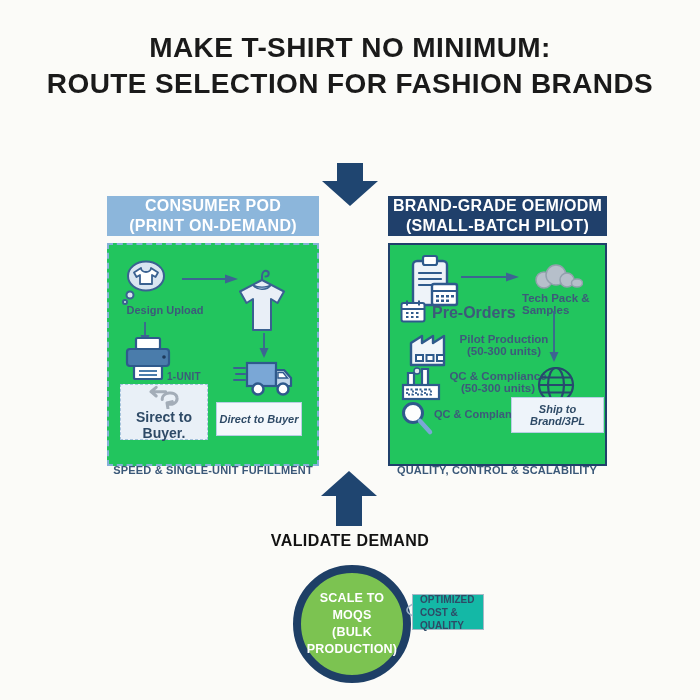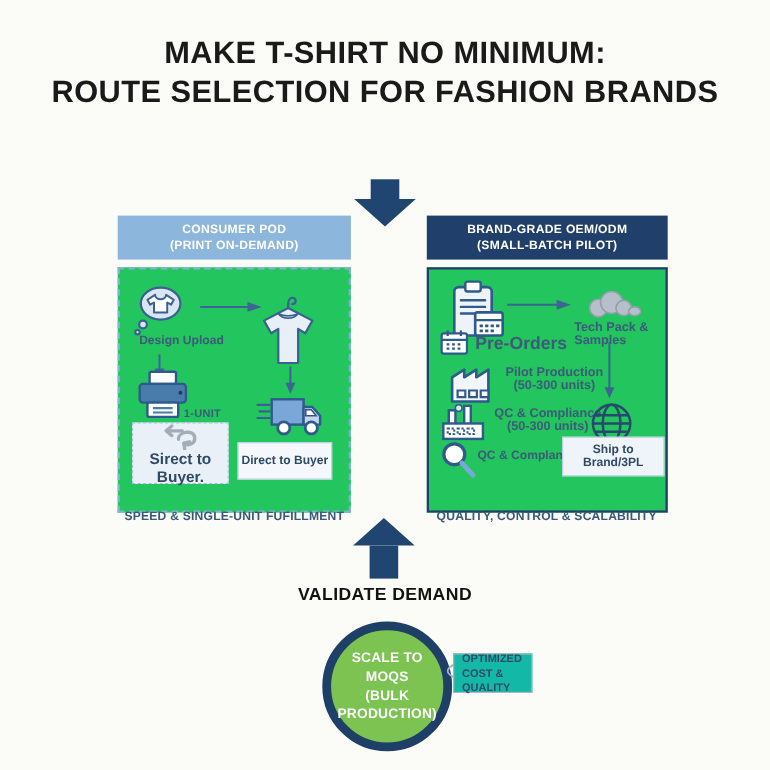--- a/index.html
+++ b/index.html
@@ -27,7 +27,7 @@
   .arrow-validate .blk-shaft{height:30px;}
   
   .phead{height:40px;display:flex;align-items:center;justify-content:center;text-align:center;
-         color:#fff;font-weight:700;font-size:11px;line-height:1.28;letter-spacing:.3px;}
+         color:#fff;font-weight:700;font-size:16px;line-height:1.28;letter-spacing:.3px;}
   .phead.pod{top:196px;left:107px;width:212px;background:#8cb6db;}
   .phead.oem{top:196px;left:388px;width:219px;background:#20406b;}
   

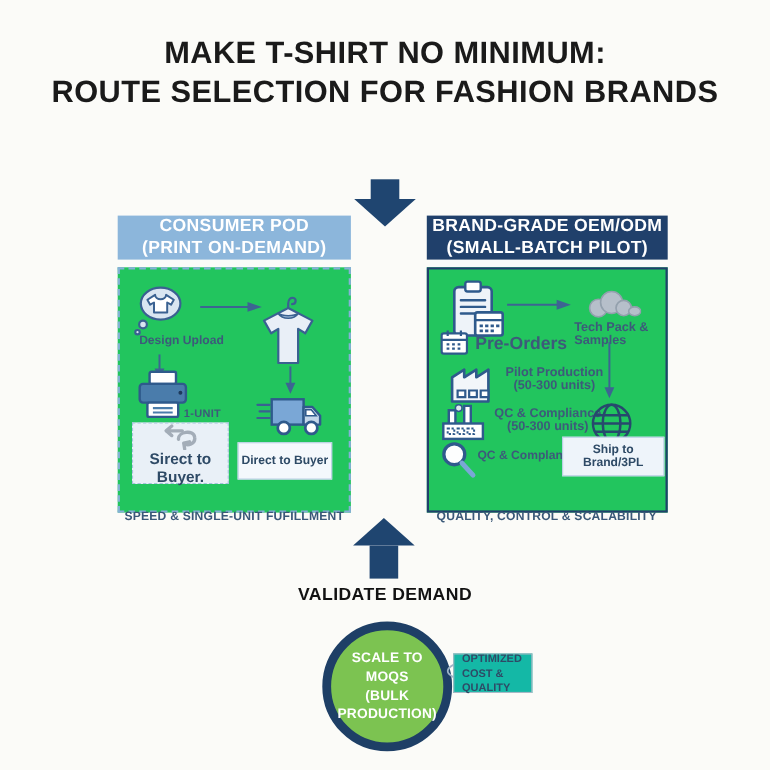--- a/index.html
+++ b/index.html
@@ -39,7 +39,7 @@
   .cap{color:#3a5878;font-weight:700;font-size:11px;letter-spacing:.2px;text-align:center;}
   .minibox{box-sizing:border-box;display:flex;align-items:center;justify-content:center;
            text-align:center;color:#2e4a66;font-weight:600;font-size:11px;}
-  .minibox.solid{border:1.5px solid #b8cfe4;background:#f4f8fc;}
+  .minibox.solid{border:1.5px solid #b8cfe4;background:#f4f8fc;font-style:italic;}
   .minibox.dashed{border:1.5px dashed #a5c2dc;background:#e9f0f7;flex-direction:column;}
   
   .validate-lbl{top:532px;left:240px;width:220px;text-align:center;font-size:16px;font-weight:800;

